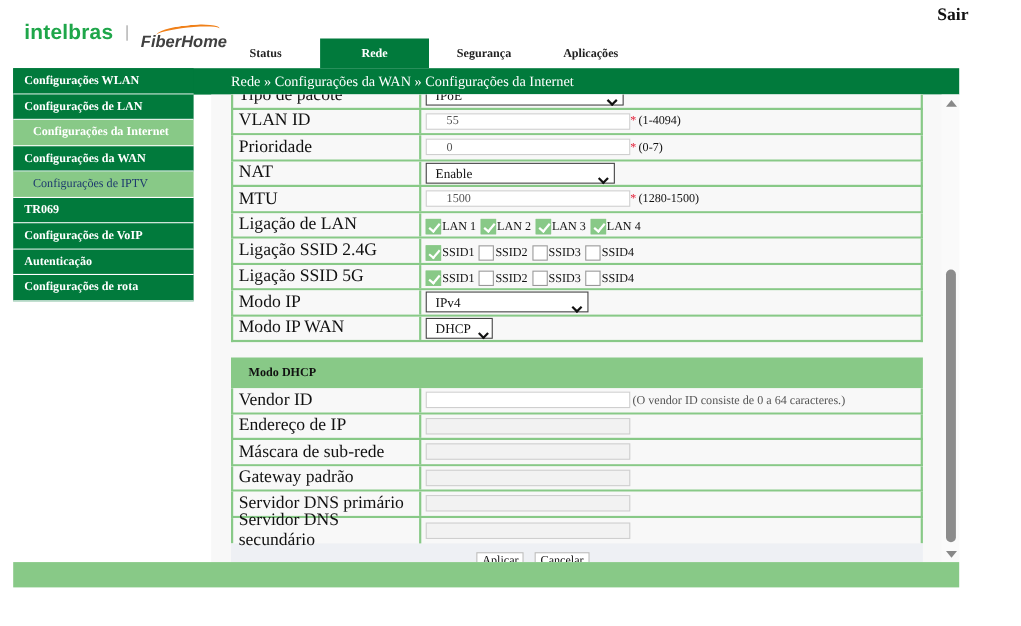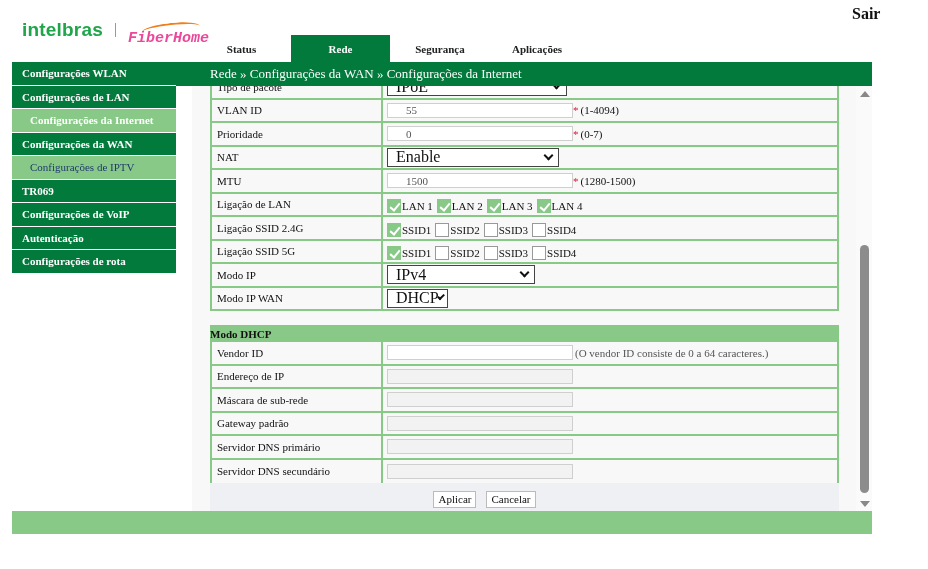--- a/index.html
+++ b/index.html
@@ -9,7 +9,7 @@
     .logo { position: absolute; left: 22px; top: 12px; display: flex; align-items: center; }
     .logo-intelbras { font-family: "Liberation Sans", "DejaVu Sans", sans-serif; font-weight: bold; font-size: 19px; color: #1fa64a; letter-spacing: 0.2px; }
     .logo-sep { width: 1px; height: 14px; background: #999; margin: 0 12px 0 12px; }
-    .logo-fh { font-family: Liberation Mono, monospace; font-weight: bold; font-style: italic; font-size: 15px; color: #ec4899; position: relative; margin-top: 18px; }
+    .logo-fh { font-family: Liberation Sans, sans-serif; font-weight: bold; font-style: italic; font-size: 15px; color: #404040; position: relative; margin-top: 18px; }
     .logo-swoosh { position: absolute; left: 14px; top: -7px; width: 58px; height: 12px; border-top: 2px solid #f08019; border-radius: 50% 50% 0 0; transform: rotate(-6deg); }
     .sair { position: absolute; left: 852px; top: 5px; font-weight: bold; font-size: 16px; color: #111; }
 

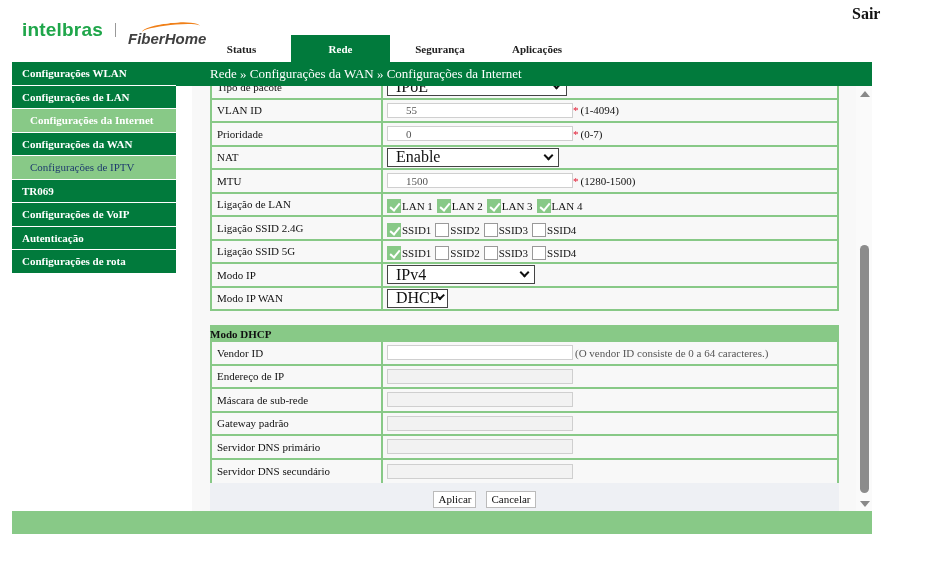--- a/index.html
+++ b/index.html
@@ -32,7 +32,7 @@
     .content { position: absolute; left: 192px; top: 86px; width: 680px; height: 425px; background: #f8f8f8; overflow: hidden; }
     .form { position: absolute; left: 18px; top: -10px; width: 629px; }
     .row { display: flex; border-left: 2px solid #88c987; border-right: 2px solid #88c987; border-bottom: 2px solid #88c987; height: 23.5px; background: #f8f8f8; }
-    .row .lbl { width: 171px; border-right: 2px solid #88c987; padding-left: 5px; display: flex; align-items: center; font-size: 11px; color: #111; }
+    .row .lbl { width: 171px; border-right: 2px solid #88c987; padding-left: 5px; display: flex; align-items: center; font-size: 16px; color: #111; }
     .row .val { flex: 1; display: flex; align-items: center; padding-left: 4px; font-size: 11px; }
     .inp { width: 186px; height: 15px; border: 1px solid #cfcfcf; background: #fff; font-family: "Liberation Serif", serif; font-size: 11px; color: #555; padding-left: 18px; display: flex; align-items: center; }
     .inp.disabled { background: #f2f2f2; }

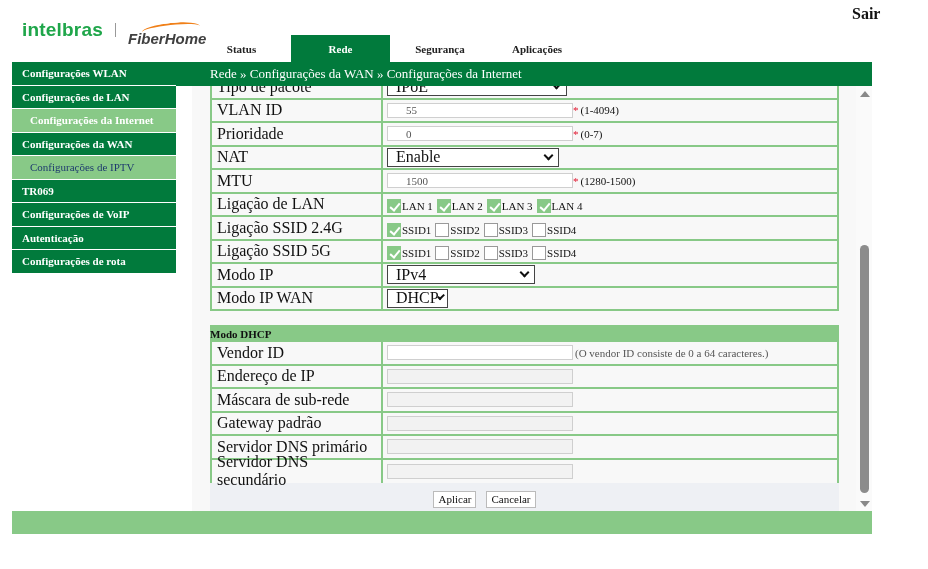--- a/index.html
+++ b/index.html
@@ -39,7 +39,7 @@
     .hint { font-size: 11px; color: #111; margin-left: 2px; }
     .hint.grey { color: #555; }
     .req { color: #e0102a; }
-    .sel { height: 19px; border: 1px solid #444; background: #fff; display: flex; align-items: center; justify-content: space-between; padding: 0 6px 0 8px; font-size: 16px; color: #111; }
+    .sel { height: 19px; border: 1px solid #444; background: #fff; display: flex; align-items: flex-end; justify-content: space-between; padding: 0 6px 0 8px; font-size: 12px; color: #111; }
     .sel .chev { width: 7px; height: 7px; border-right: 2px solid #111; border-bottom: 2px solid #111; transform: rotate(45deg); margin-top: -4px; }
     .cb { display: flex; align-items: center; margin-right: 4px; font-size: 11px; }
     .box { width: 14px; height: 14px; border: 1px solid #999; background: #fff; margin-right: 1px; position: relative; }

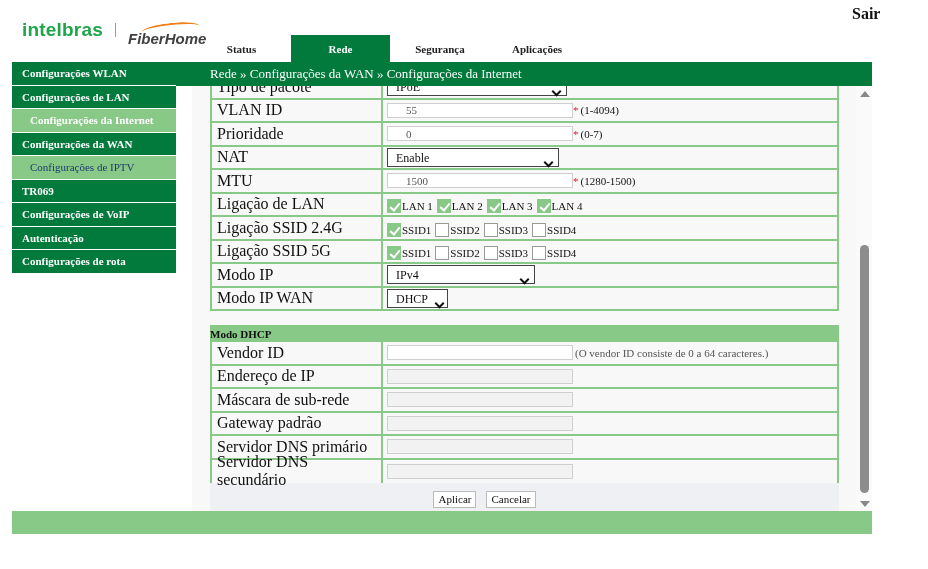--- a/index.html
+++ b/index.html
@@ -46,7 +46,7 @@
     .box.on { background: #88c987; border-color: #88c987; }
     .box.on::after { content: ""; position: absolute; left: 4px; top: 1px; width: 4px; height: 8px; border-right: 2px solid #fff; border-bottom: 2px solid #fff; transform: rotate(40deg); }
 
-    .section-head { margin-top: 14px; height: 17px; background: #88c987; font-weight: bold; font-size: 11px; padding-left: 0; display: flex; align-items: center; color: #111; }
+    .section-head { margin-top: 14px; height: 28px; background: #88c987; font-weight: bold; font-size: 11px; padding-left: 16px; display: flex; align-items: center; color: #111; }
     .buttons { height: 32px; background: #eef0f4; display: flex; align-items: center; justify-content: center; gap: 10px; padding-right: 80px; }
     .btn { height: 17px; padding: 0 4px; border: 1px solid #bbb; background: #fff; font-size: 11px; font-family: "Liberation Serif", serif; display: flex; align-items: center; color: #111; }
 

